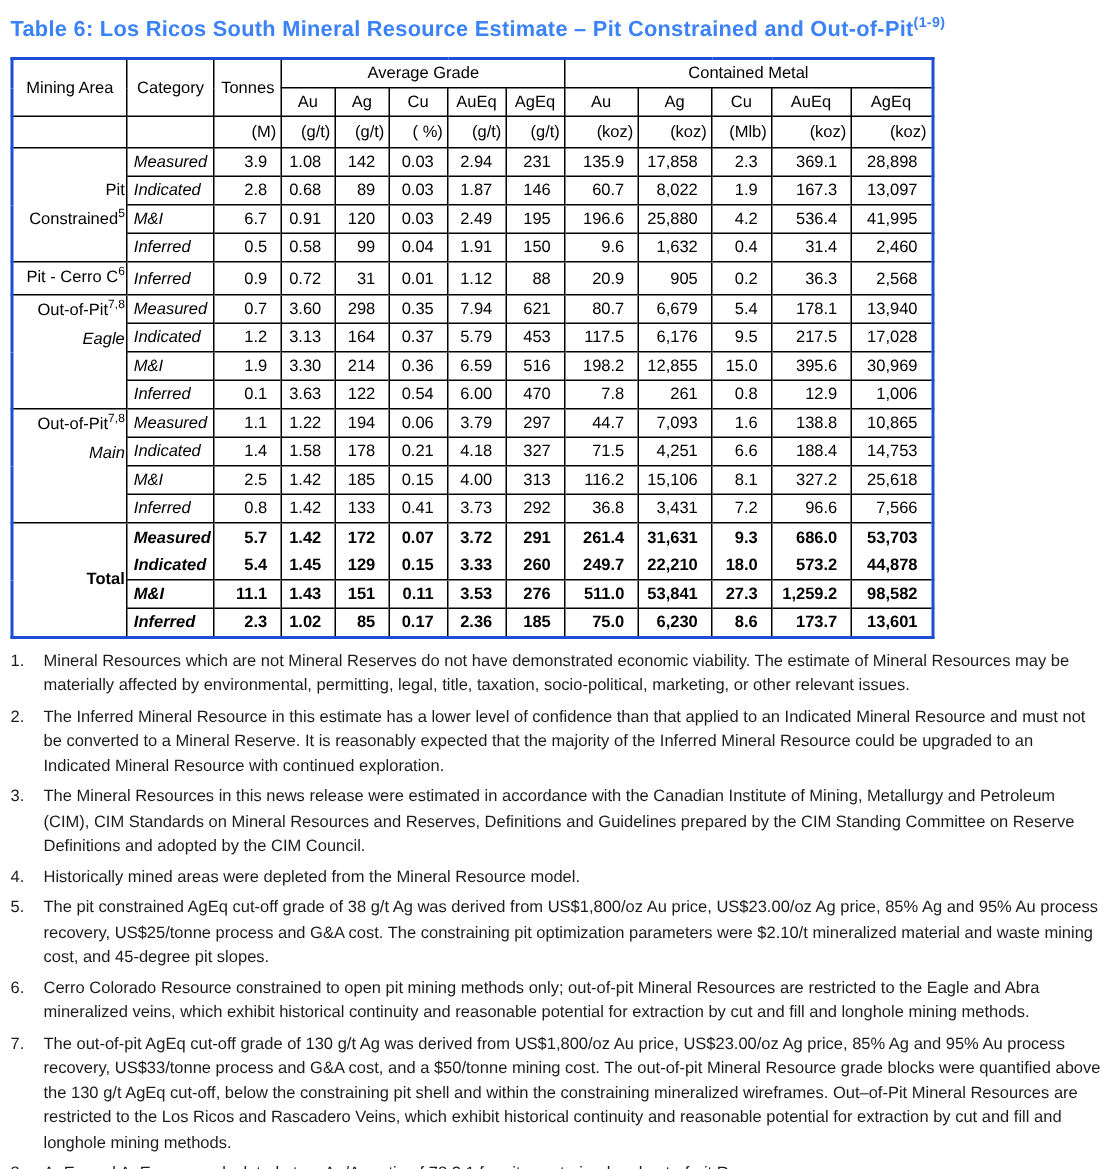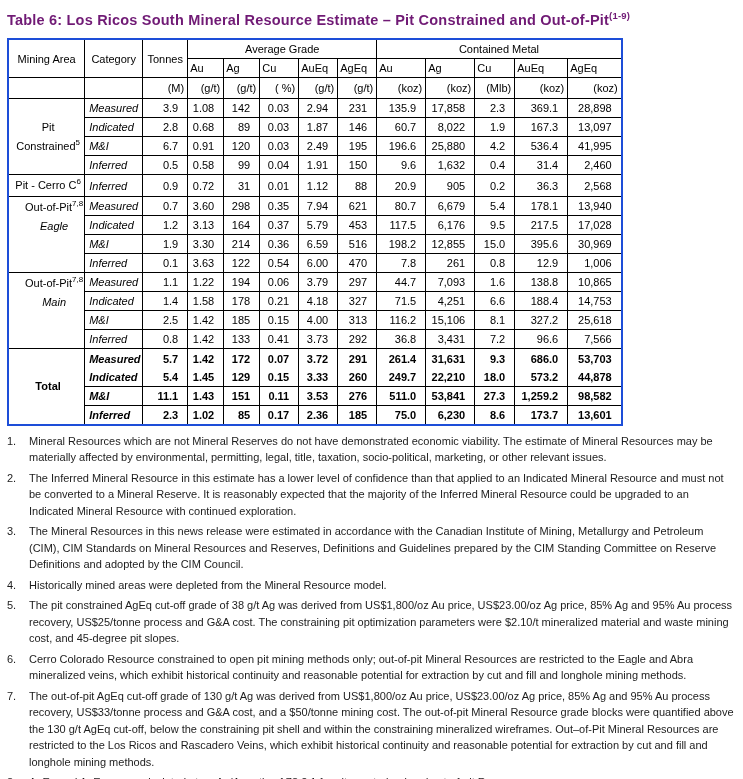--- a/index.html
+++ b/index.html
@@ -16,7 +16,7 @@
     font-weight: bold;
     letter-spacing: 0.2px;
     margin: 4px 0 10px 0;
-    color: #701a75;
+    color: #3b82f6;
   }
   .title sup { font-size: 9.5px; }
 

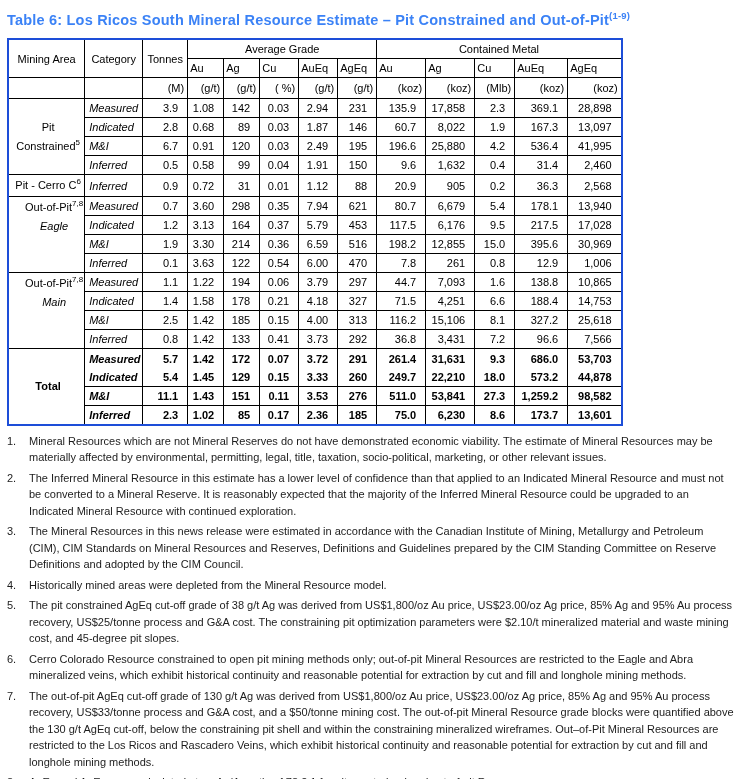--- a/index.html
+++ b/index.html
@@ -40,7 +40,7 @@
     padding: 0 2px;
   }
   table.resource thead tr.row-group th { height: 20px; }
-  table.resource thead tr.row-sub th   { height: 19px; text-align: left; padding-right: 3px; }
+  table.resource thead tr.row-sub th   { height: 19px; text-align: center; padding-right: 3px; }
   table.resource thead tr.row-units th { height: 21px; text-align: right; padding-right: 3px; }
 
   

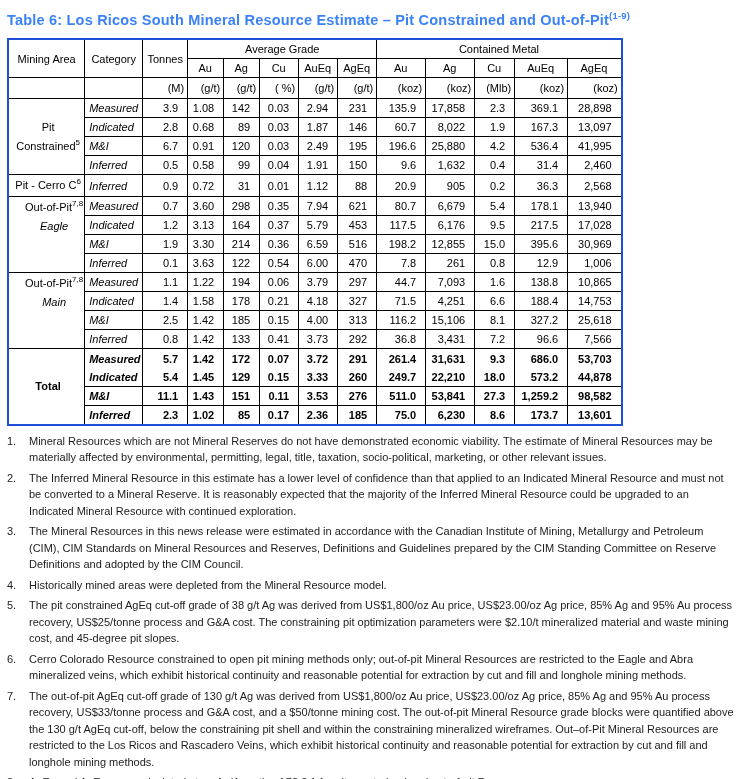--- a/index.html
+++ b/index.html
@@ -56,7 +56,7 @@
 
   td.cat  { text-align: left;  padding-left: 4px; font-style: italic; }
   td.num  { text-align: right; padding-right: 9px; }
-  td.area { text-align: center;  padding-left: 4px; vertical-align: middle; }
+  td.area { text-align: right;  padding-left: 4px; vertical-align: middle; }
   td.area.va-top { vertical-align: top; padding-top: 1px; padding-left: 16px; }
   .area-line { line-height: 19px; }
   .area-line.italic { font-style: italic; }

